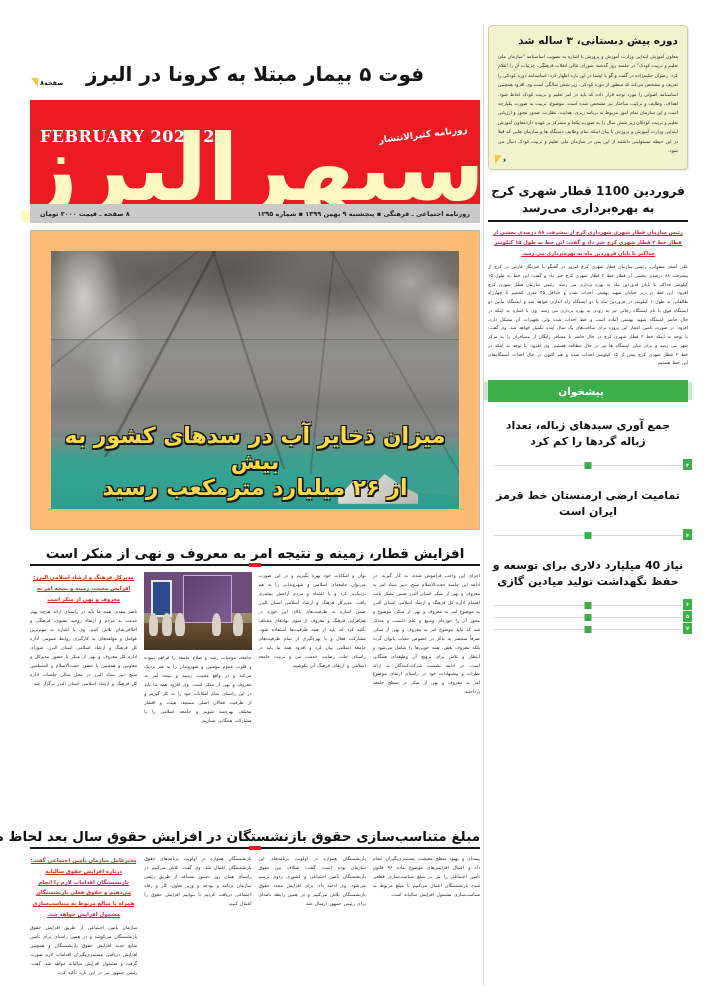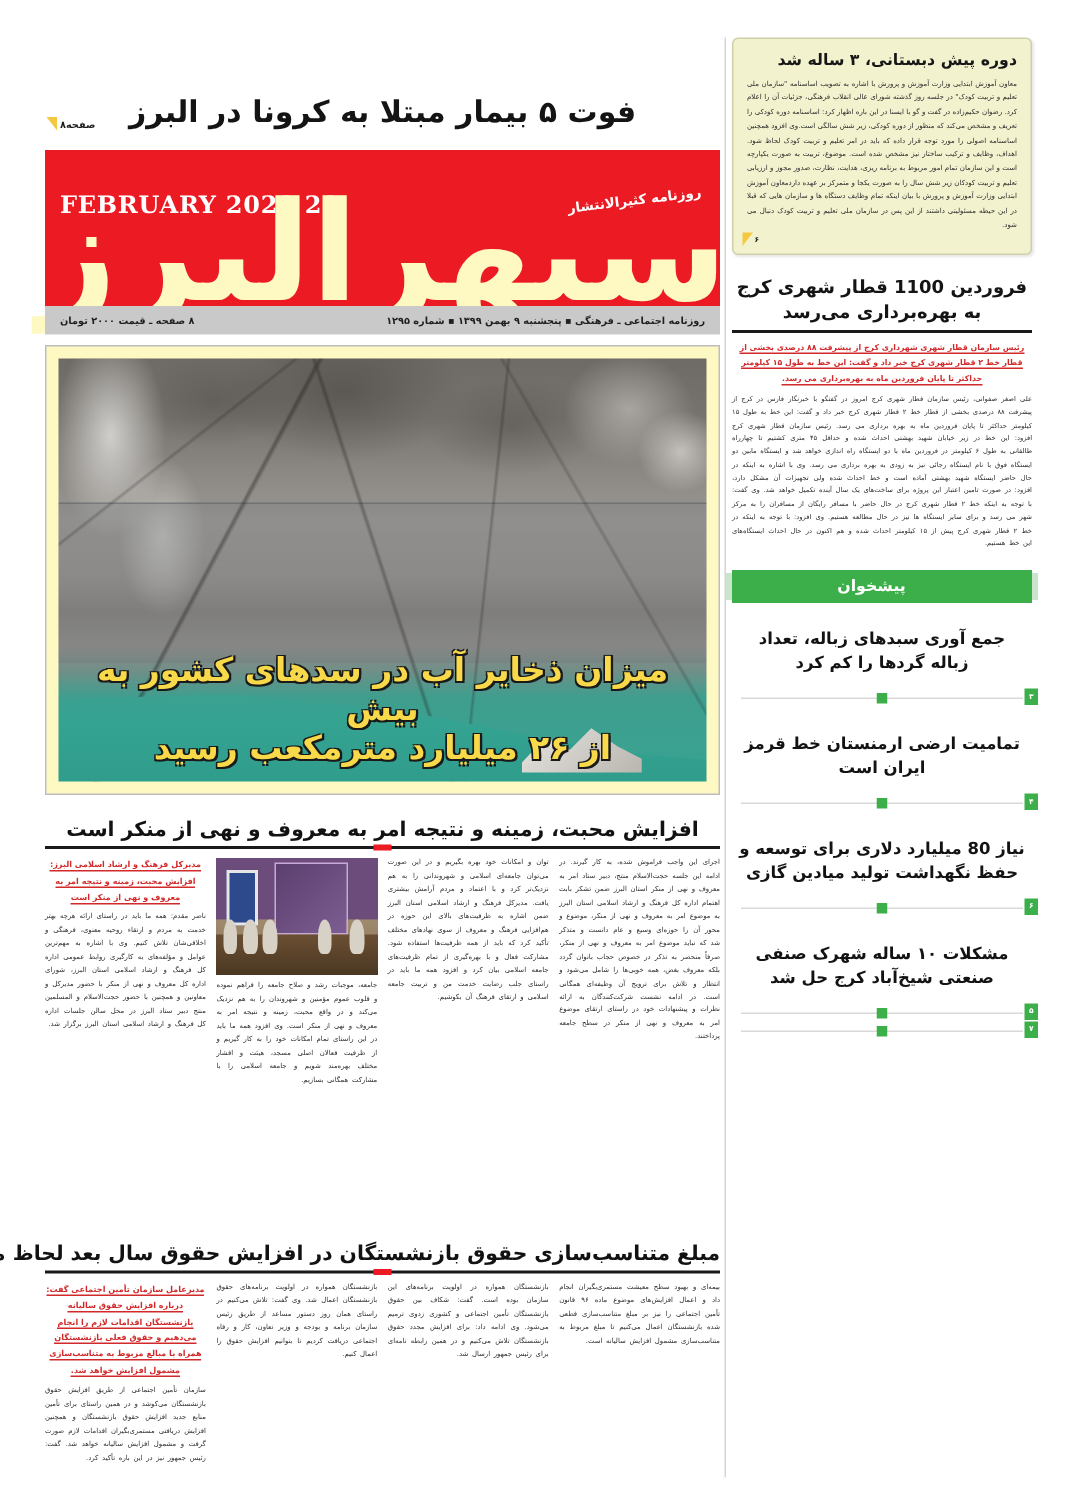--- a/index.html
+++ b/index.html
@@ -65,7 +65,7 @@
   
   .main-photo-wrap {
     position: absolute; left: 30px; top: 230px; width: 450px; height: 300px;
-    border: 1px solid #bdbdbd; background: #fef9c3; padding: 8px;
+    border: 1px solid #bdbdbd; background: #fdba74; padding: 20px;
   }
   .main-photo {
     position: relative; width: 100%; height: 100%; overflow: hidden;

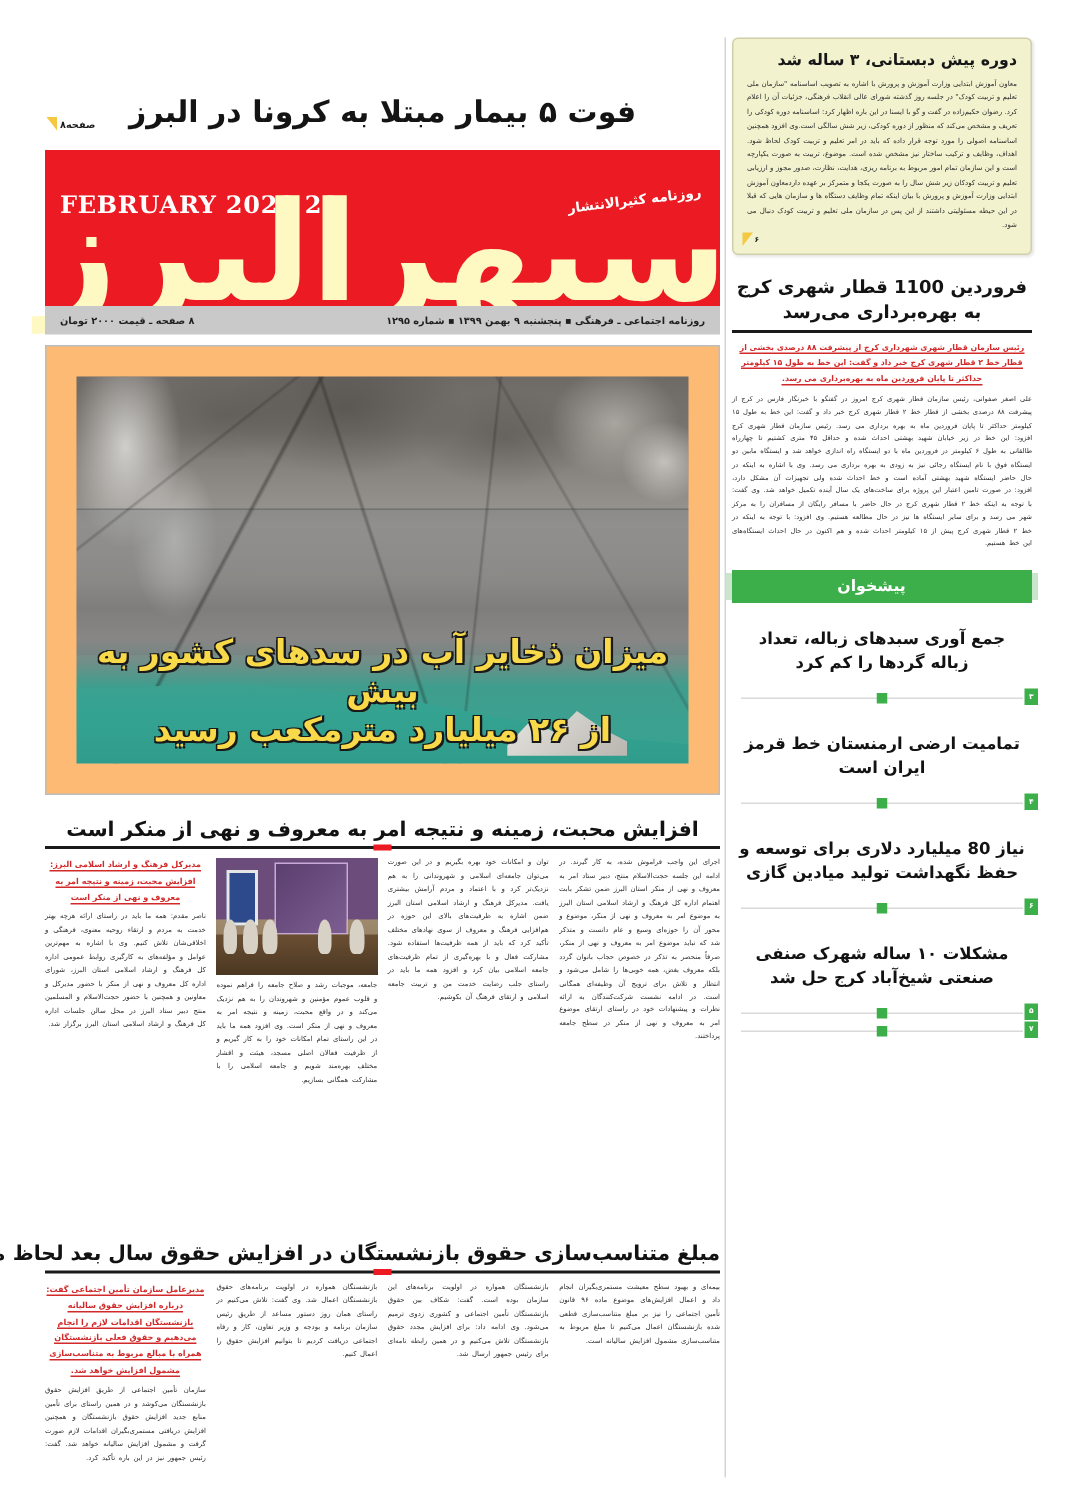--- a/index.html
+++ b/index.html
@@ -294,7 +294,7 @@
   </div>
 
   <div class="mid-article">
-    <div class="article-head">افزایش محبت، زمینه و نتیجه امر به معروف و نهی از منکر است</div>
+    <div class="article-head">افزایش قطار، زمینه و نتیجه امر به معروف و نهی از منکر است</div>
     <div class="article-rule"></div>
     <div class="cols">
       <div class="col">

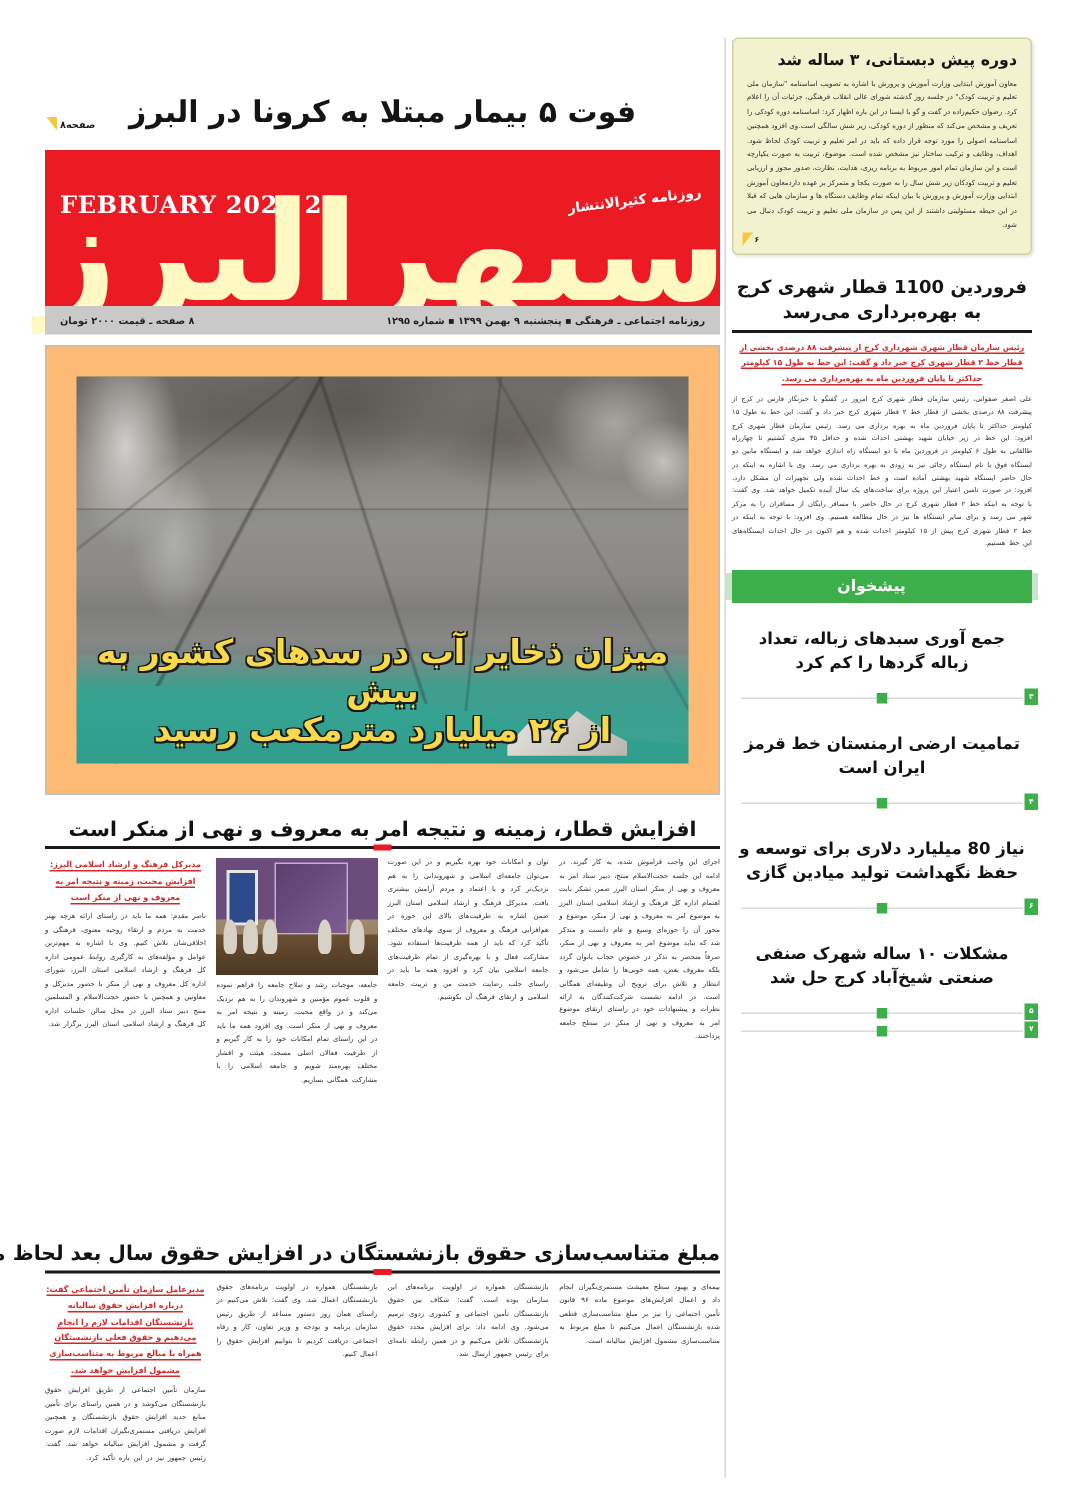--- a/index.html
+++ b/index.html
@@ -385,7 +385,7 @@
       <div class="idx">۴</div>
     </div>
 
-    <div class="pish-item">نیاز 80 میلیارد دلاری برای توسعه و حفظ نگهداشت تولید میادین گازی</div>
+    <div class="pish-item">نیاز 40 میلیارد دلاری برای توسعه و حفظ نگهداشت تولید میادین گازی</div>
     <div class="pish-sep">
       <div class="line"></div>
       <div class="dot"></div>

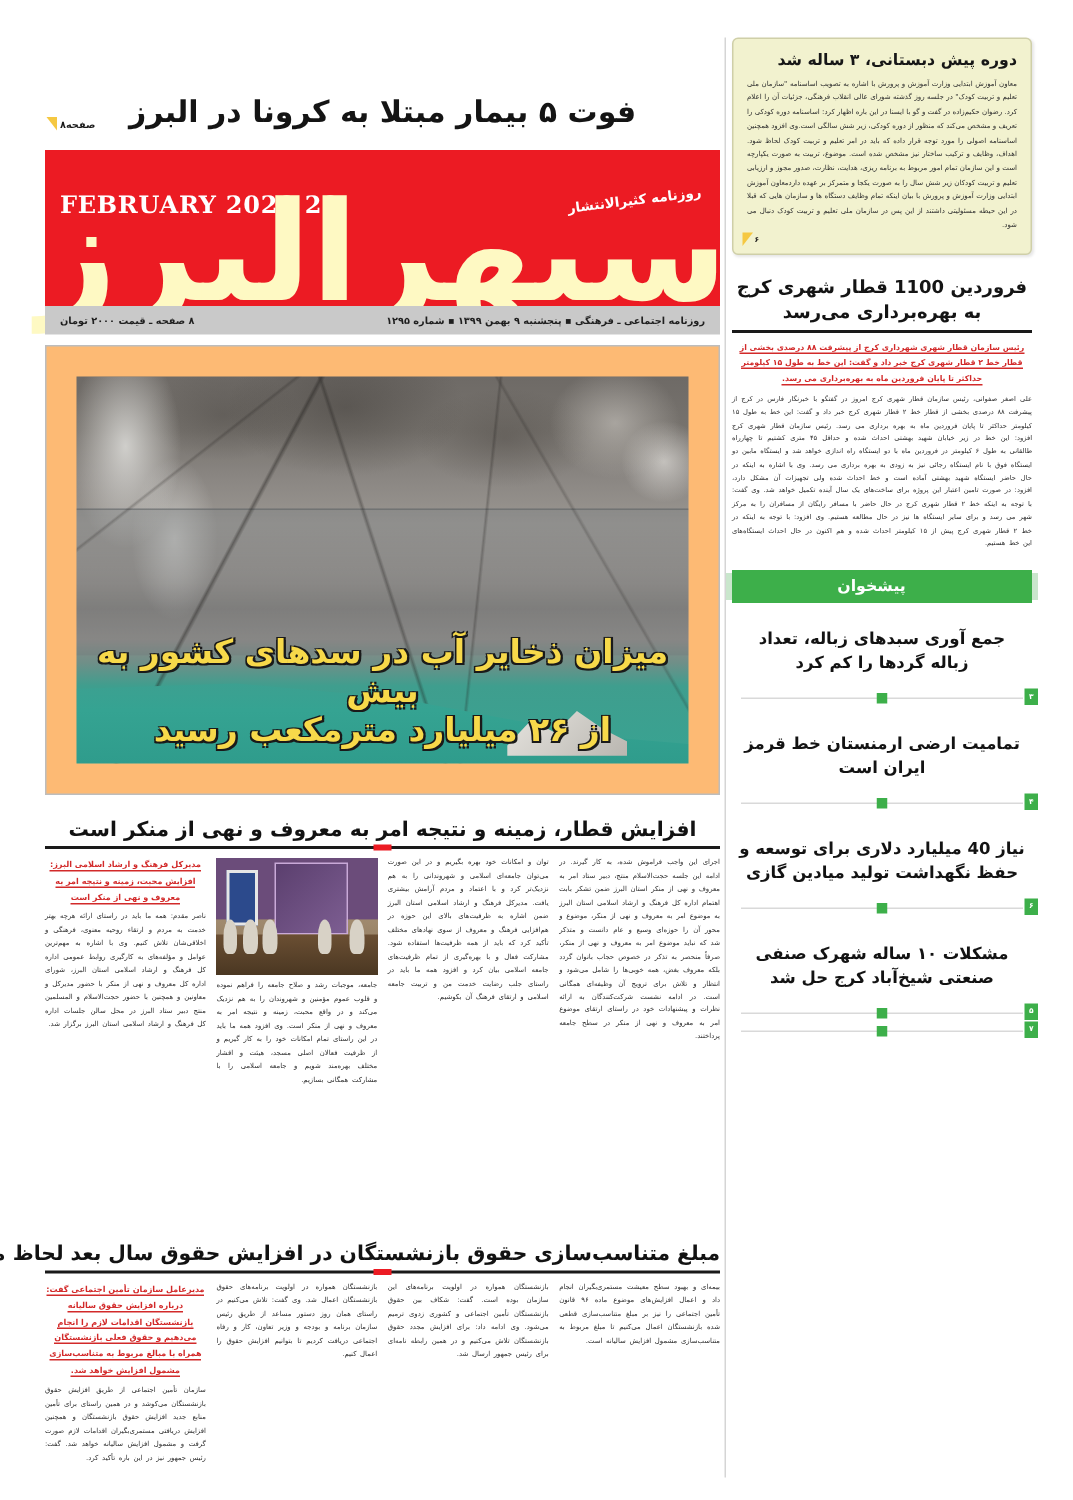--- a/index.html
+++ b/index.html
@@ -392,7 +392,6 @@
       <div class="idx">۶</div>
     </div>
 
-    <div class="pish-item">مشکلات ۱۰ ساله شهرک صنفی صنعتی شیخ‌آباد کرج حل شد</div>
     <div class="pish-sep">
       <div class="line"></div>
       <div class="dot"></div>

